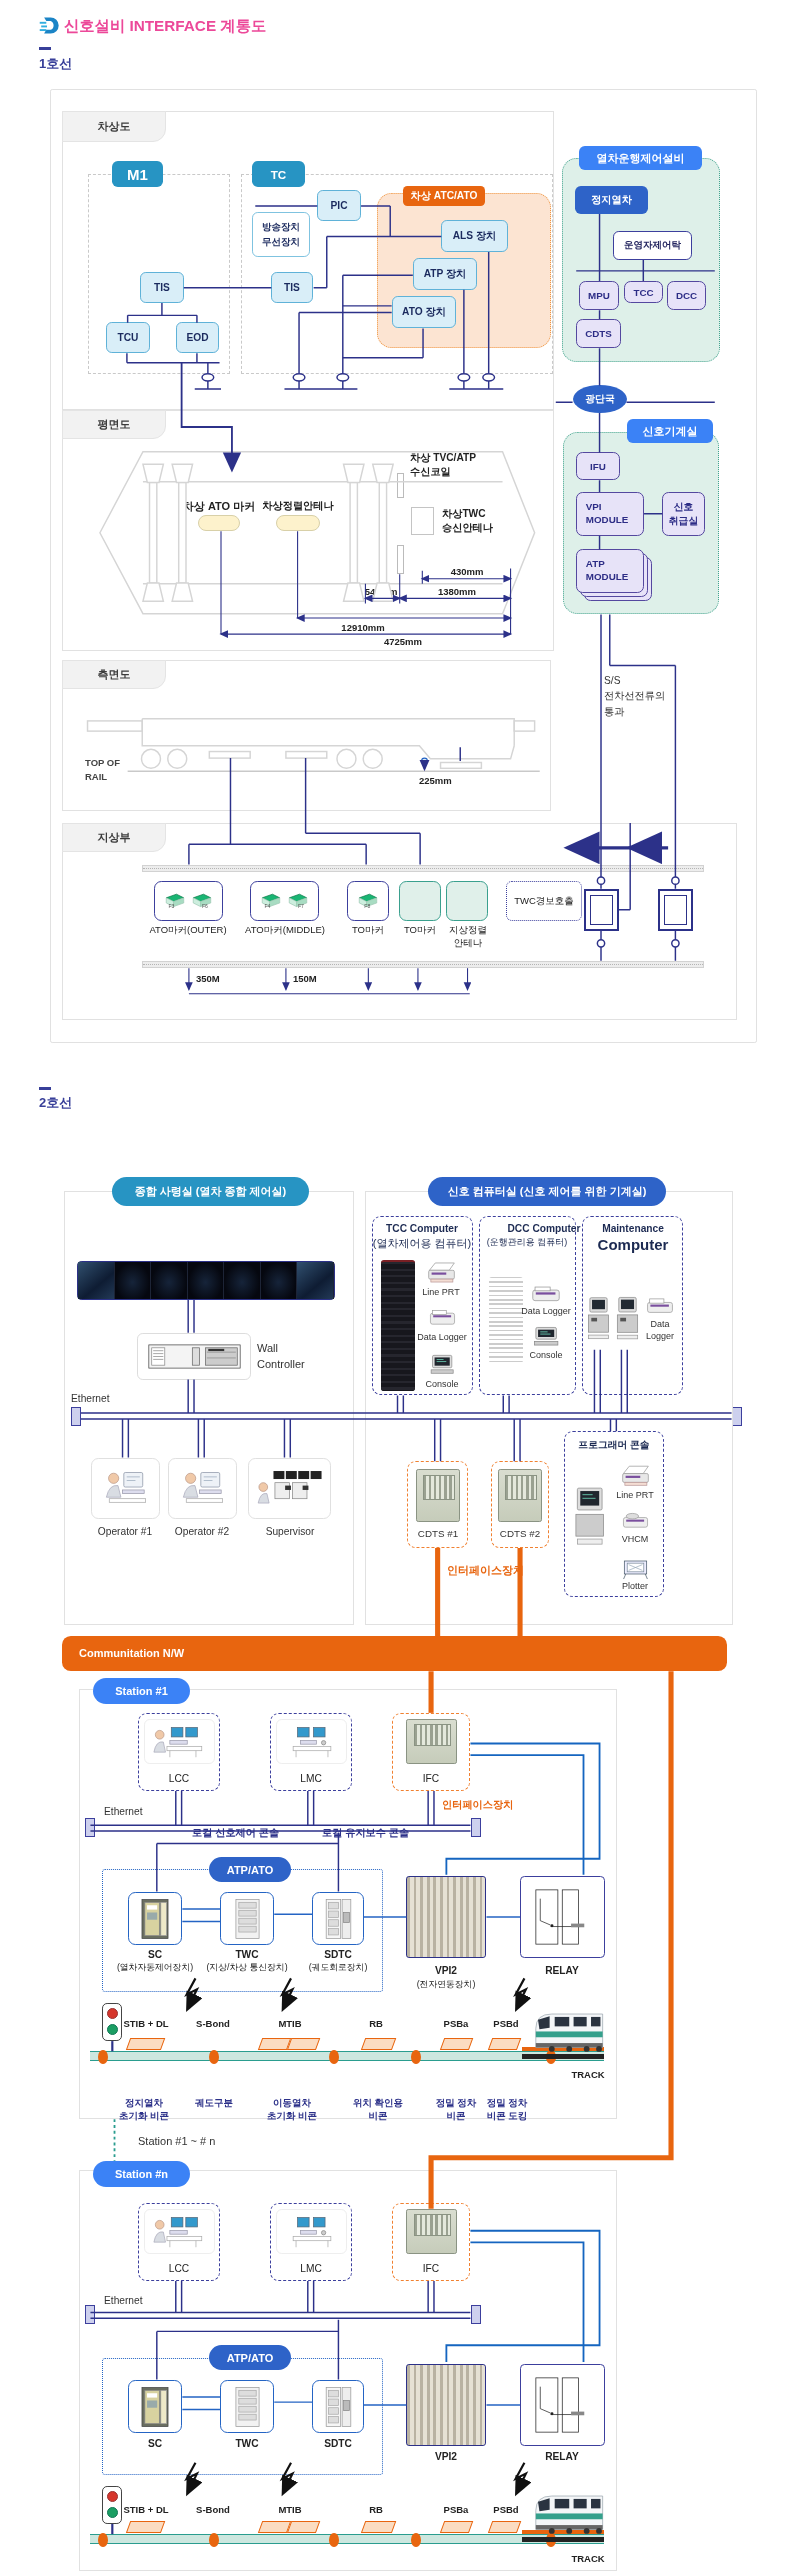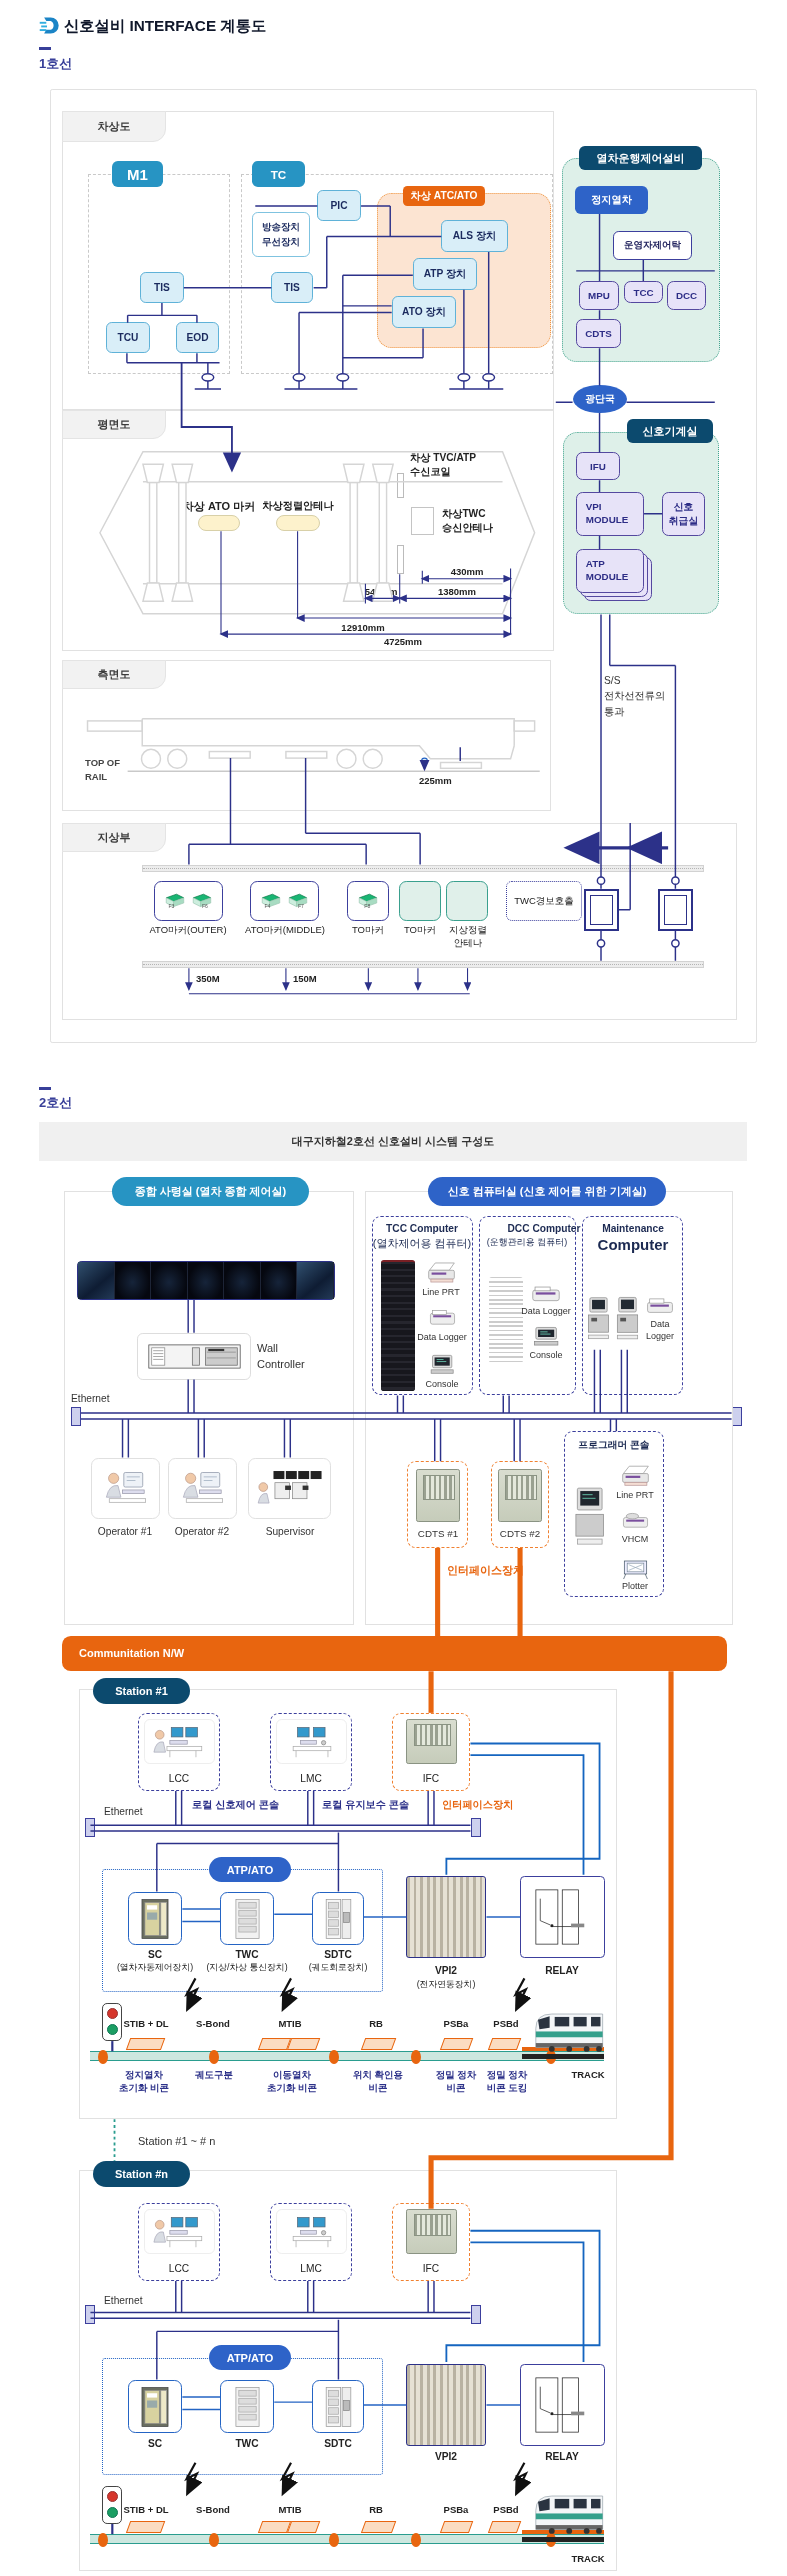--- a/index.html
+++ b/index.html
@@ -56,7 +56,7 @@
       <rect x="3" y="13" width="8" height="2.6" fill="#31aee0"></rect>
       <rect x="1" y="18" width="9" height="2.6" fill="#31aee0"></rect>
   </svg>
-  <div class="t b" style="left:64px;top:16px;font-size:15.3px;color:#0f172a">신호설비 INTERFACE 계통도</div>
+  <div class="t b" style="left:64px;top:16px;font-size:15.3px;color:#ec4899">신호설비 INTERFACE 계통도</div>
 
   <div class="a" style="left:39px;top:47px;width:11.7px;height:2.9px;background:#383f99"></div>
   <div class="t b" style="left:39px;top:55px;font-size:13px;color:#383f99">1호선</div>

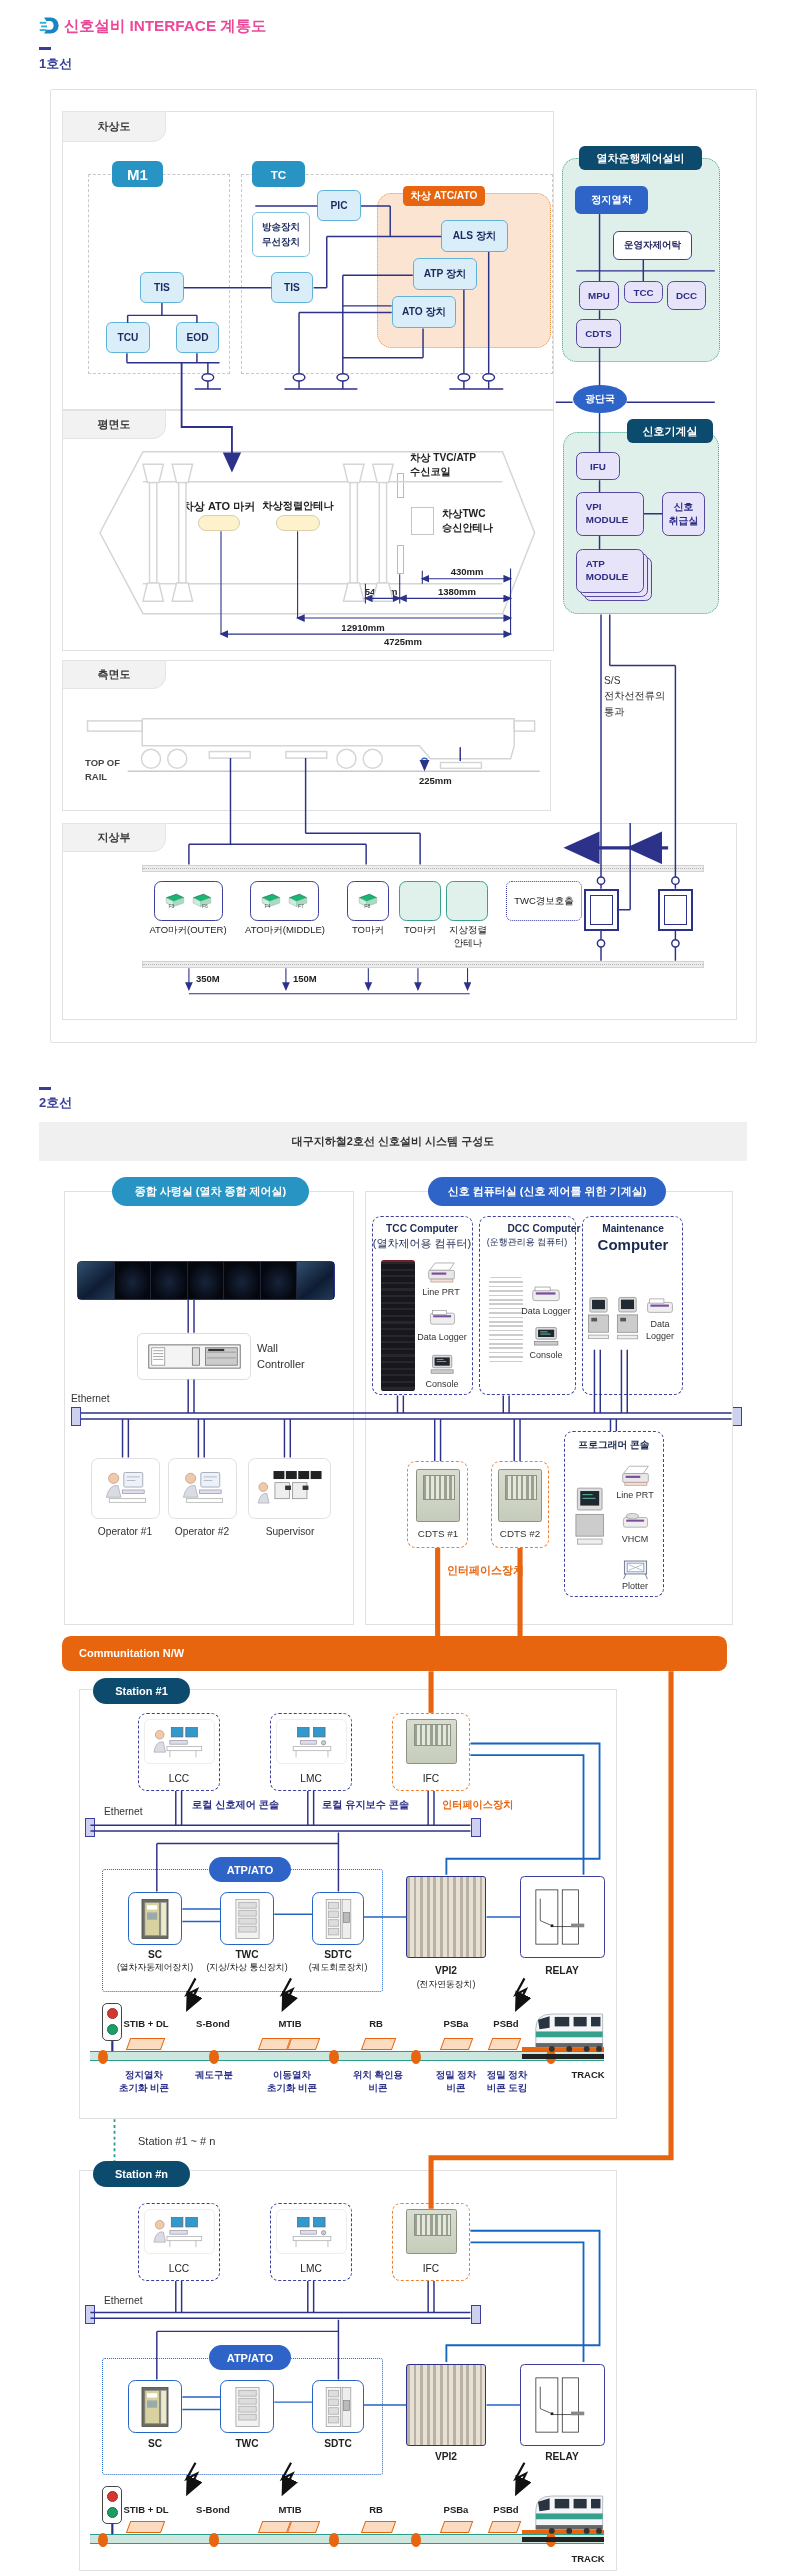--- a/index.html
+++ b/index.html
@@ -10,7 +10,7 @@
   .bx{background:#d9eef8;border:1.1px solid #5fb2d8;border-radius:5.8px;color:#1b2a5e;font-size:10.2px;font-weight:600;}
   .lav{background:#e7e3f8;border:1.1px solid #54489f;border-radius:6.6px;color:#2d2d86;font-size:9.8px;font-weight:700;}
   .pill{color:#fff;font-weight:700;border-radius:5.8px;}
-  .tealp{background:#0c4a6e;}
+  .tealp{background:#3b82f6;}
   .cyanp{background:#2794c3;}
   .royal{background:#2e63c8;}
   .orp{background:#e8650f;}

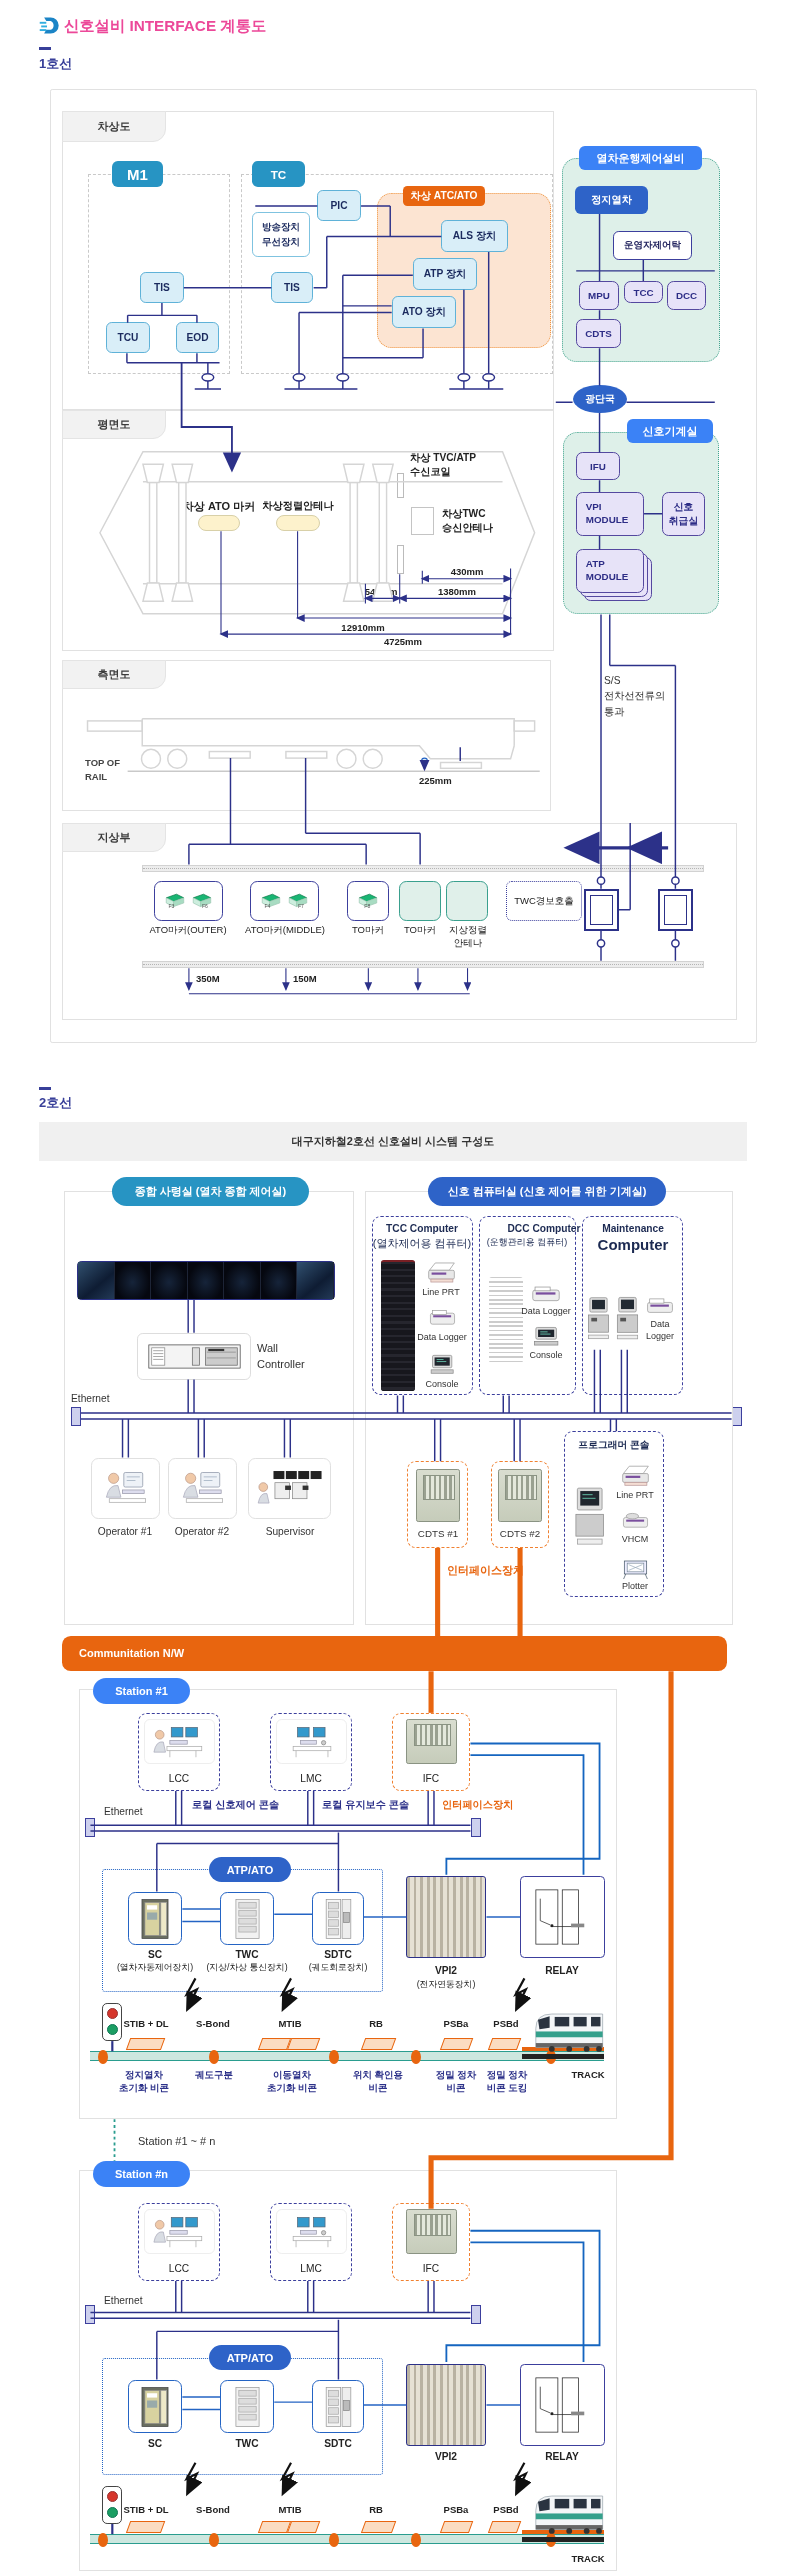--- a/index.html
+++ b/index.html
@@ -222,7 +222,6 @@
 
   <div class="a" style="left:39px;top:1087px;width:11.7px;height:2.9px;background:#383f99"></div>
   <div class="t b" style="left:39px;top:1094px;font-size:13px;color:#383f99">2호선</div>
-  <div class="a flx" style="left:39px;top:1122px;width:708px;height:39px;background:#f0f0f0;font-size:11px;font-weight:600;color:#333">대구지하철2호선 신호설비 시스템 구성도</div>
 
   <div class="a panel" style="left:64px;top:1191px;width:290px;height:434px"></div>
   <div class="a pill cyanp flx" style="left:112px;top:1177px;width:197px;height:29px;font-size:11px;border-radius:14.6px">종합 사령실 (열차 종합 제어실)</div>

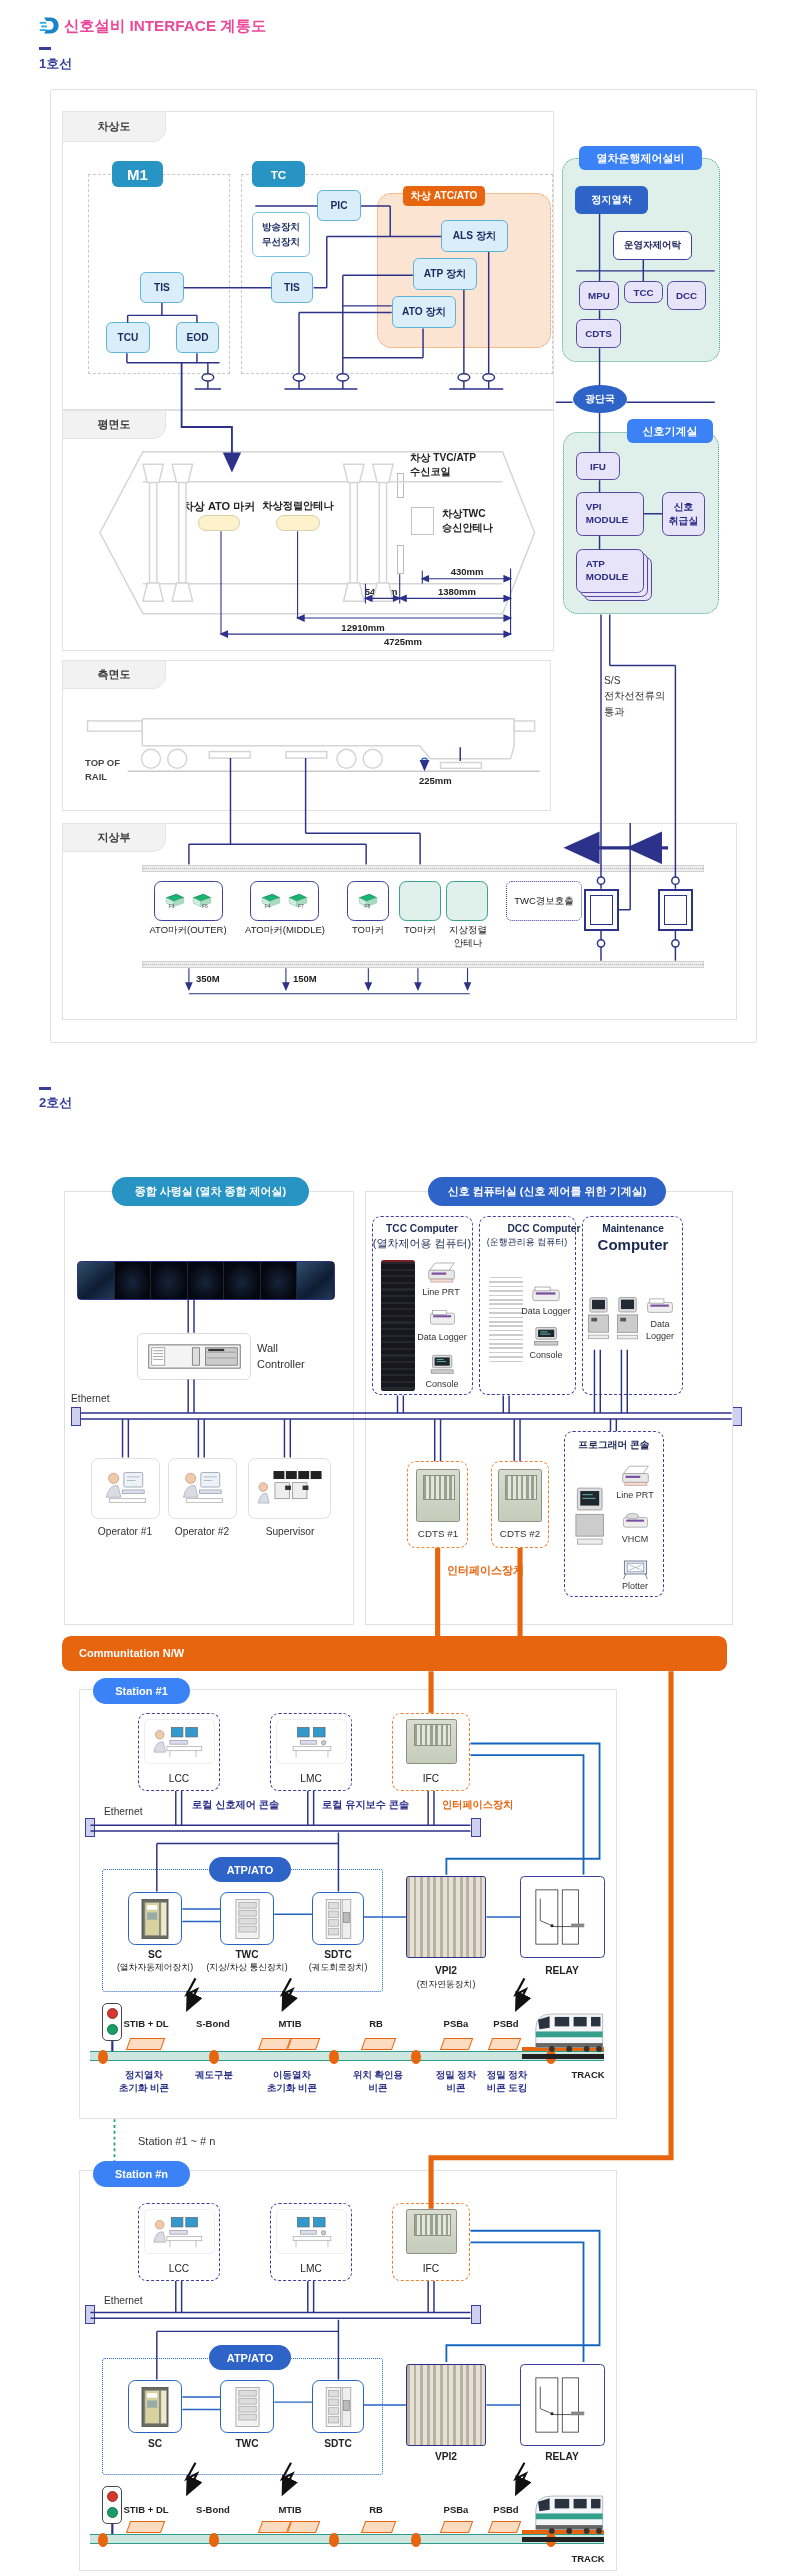--- a/index.html
+++ b/index.html
@@ -24,7 +24,7 @@
   .bluebox{background:#fff;border:1.5px solid #2464c4;border-radius:7.3px;}
   .t{position:absolute;font-size:9.5px;color:#222;white-space:nowrap;box-sizing:border-box;}
   .ct{transform:translateX(-50%);text-align:center;}
-  .nv{color:#2c3189;}
+  .nv{color:#2c3189;margin-top:28px;}
   .og{color:#e8650f;}
   .b{font-weight:700;}
   .lbl12{font-size:9px;color:#333;}

